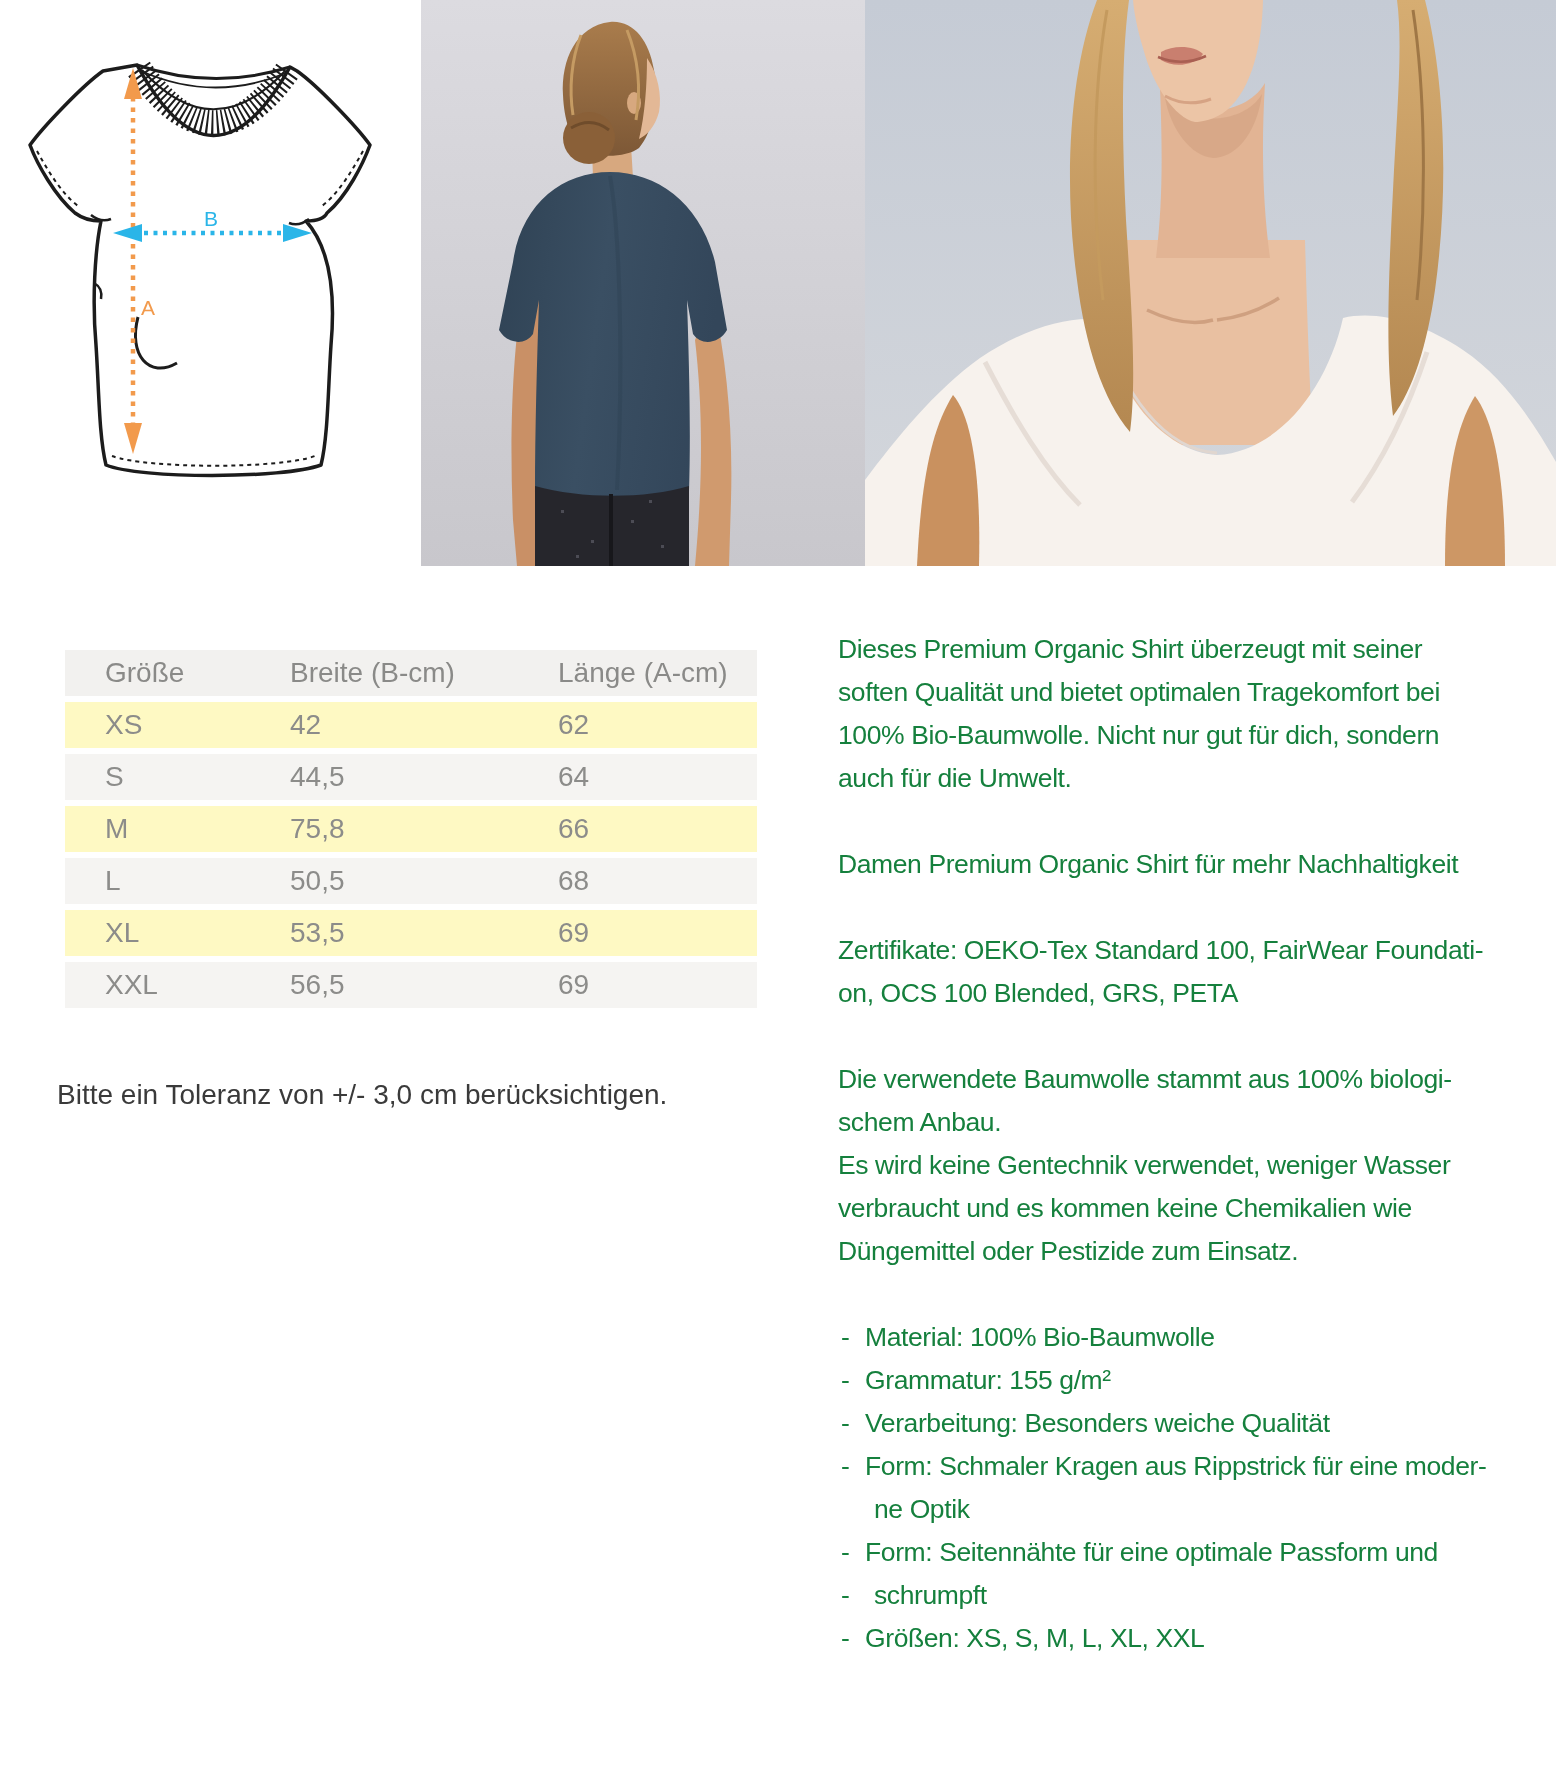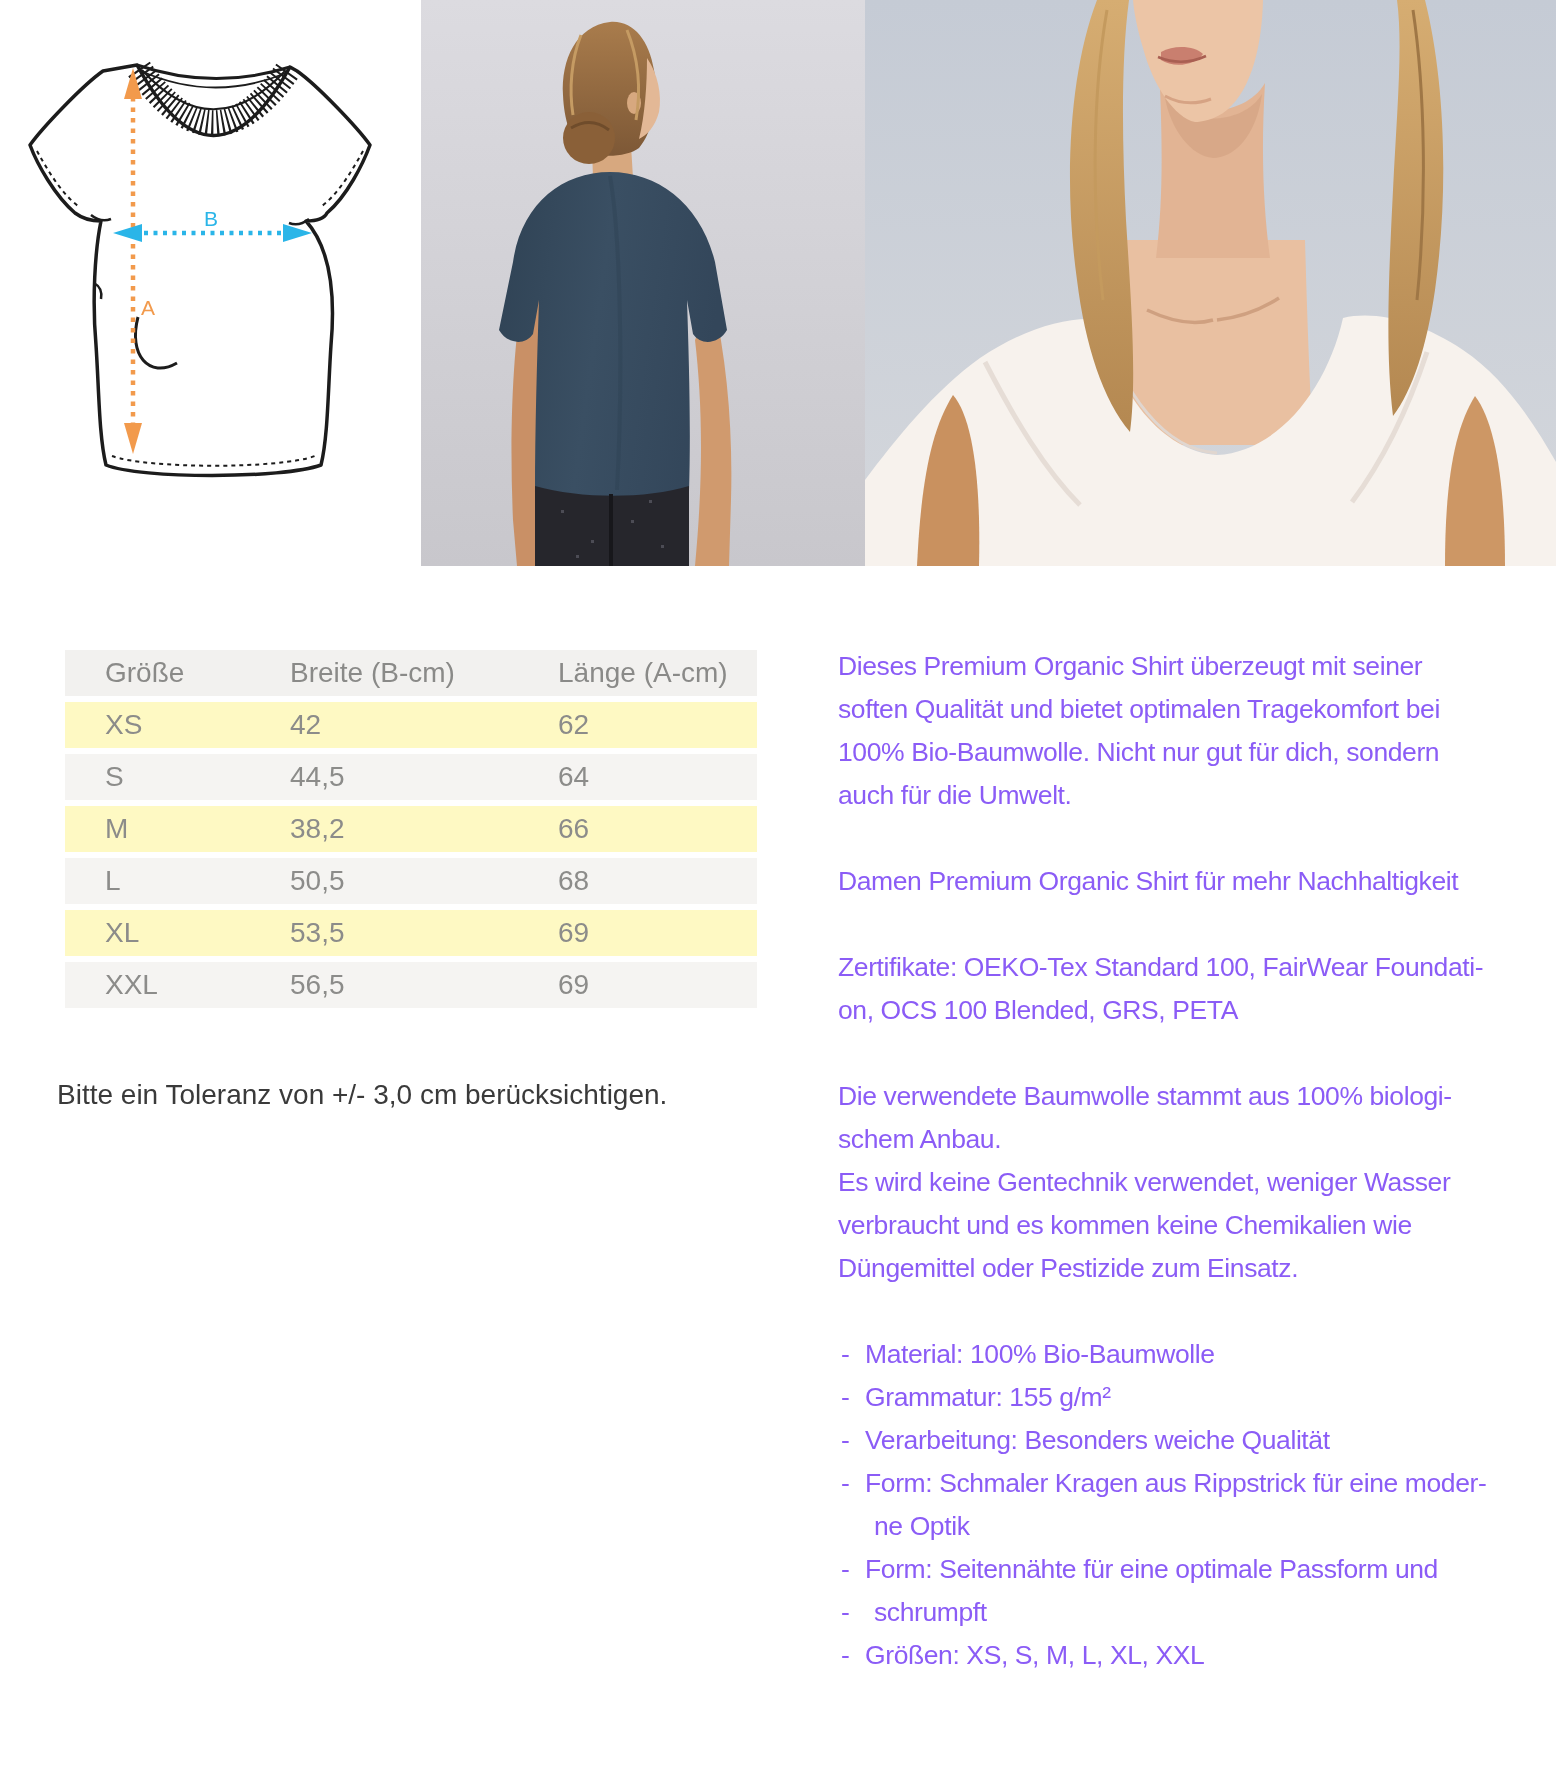--- a/index.html
+++ b/index.html
@@ -24,8 +24,8 @@
   
   .tolerance{position:absolute;left:57px;top:1079px;font-size:28px;color:#3a3a3a;white-space:nowrap;}
   
-  .description{position:absolute;left:838px;top:645px;width:715px;font-size:26.5px;
-               line-height:43px;color:#8b5cf6;letter-spacing:-0.4px;}
+  .description{position:absolute;left:838px;top:628px;width:715px;font-size:26.5px;
+               line-height:43px;color:#15803d;letter-spacing:-0.4px;}
   .para{margin:0 0 43px 0;}
   .para div{white-space:nowrap;}
   .bullets{margin:0;}

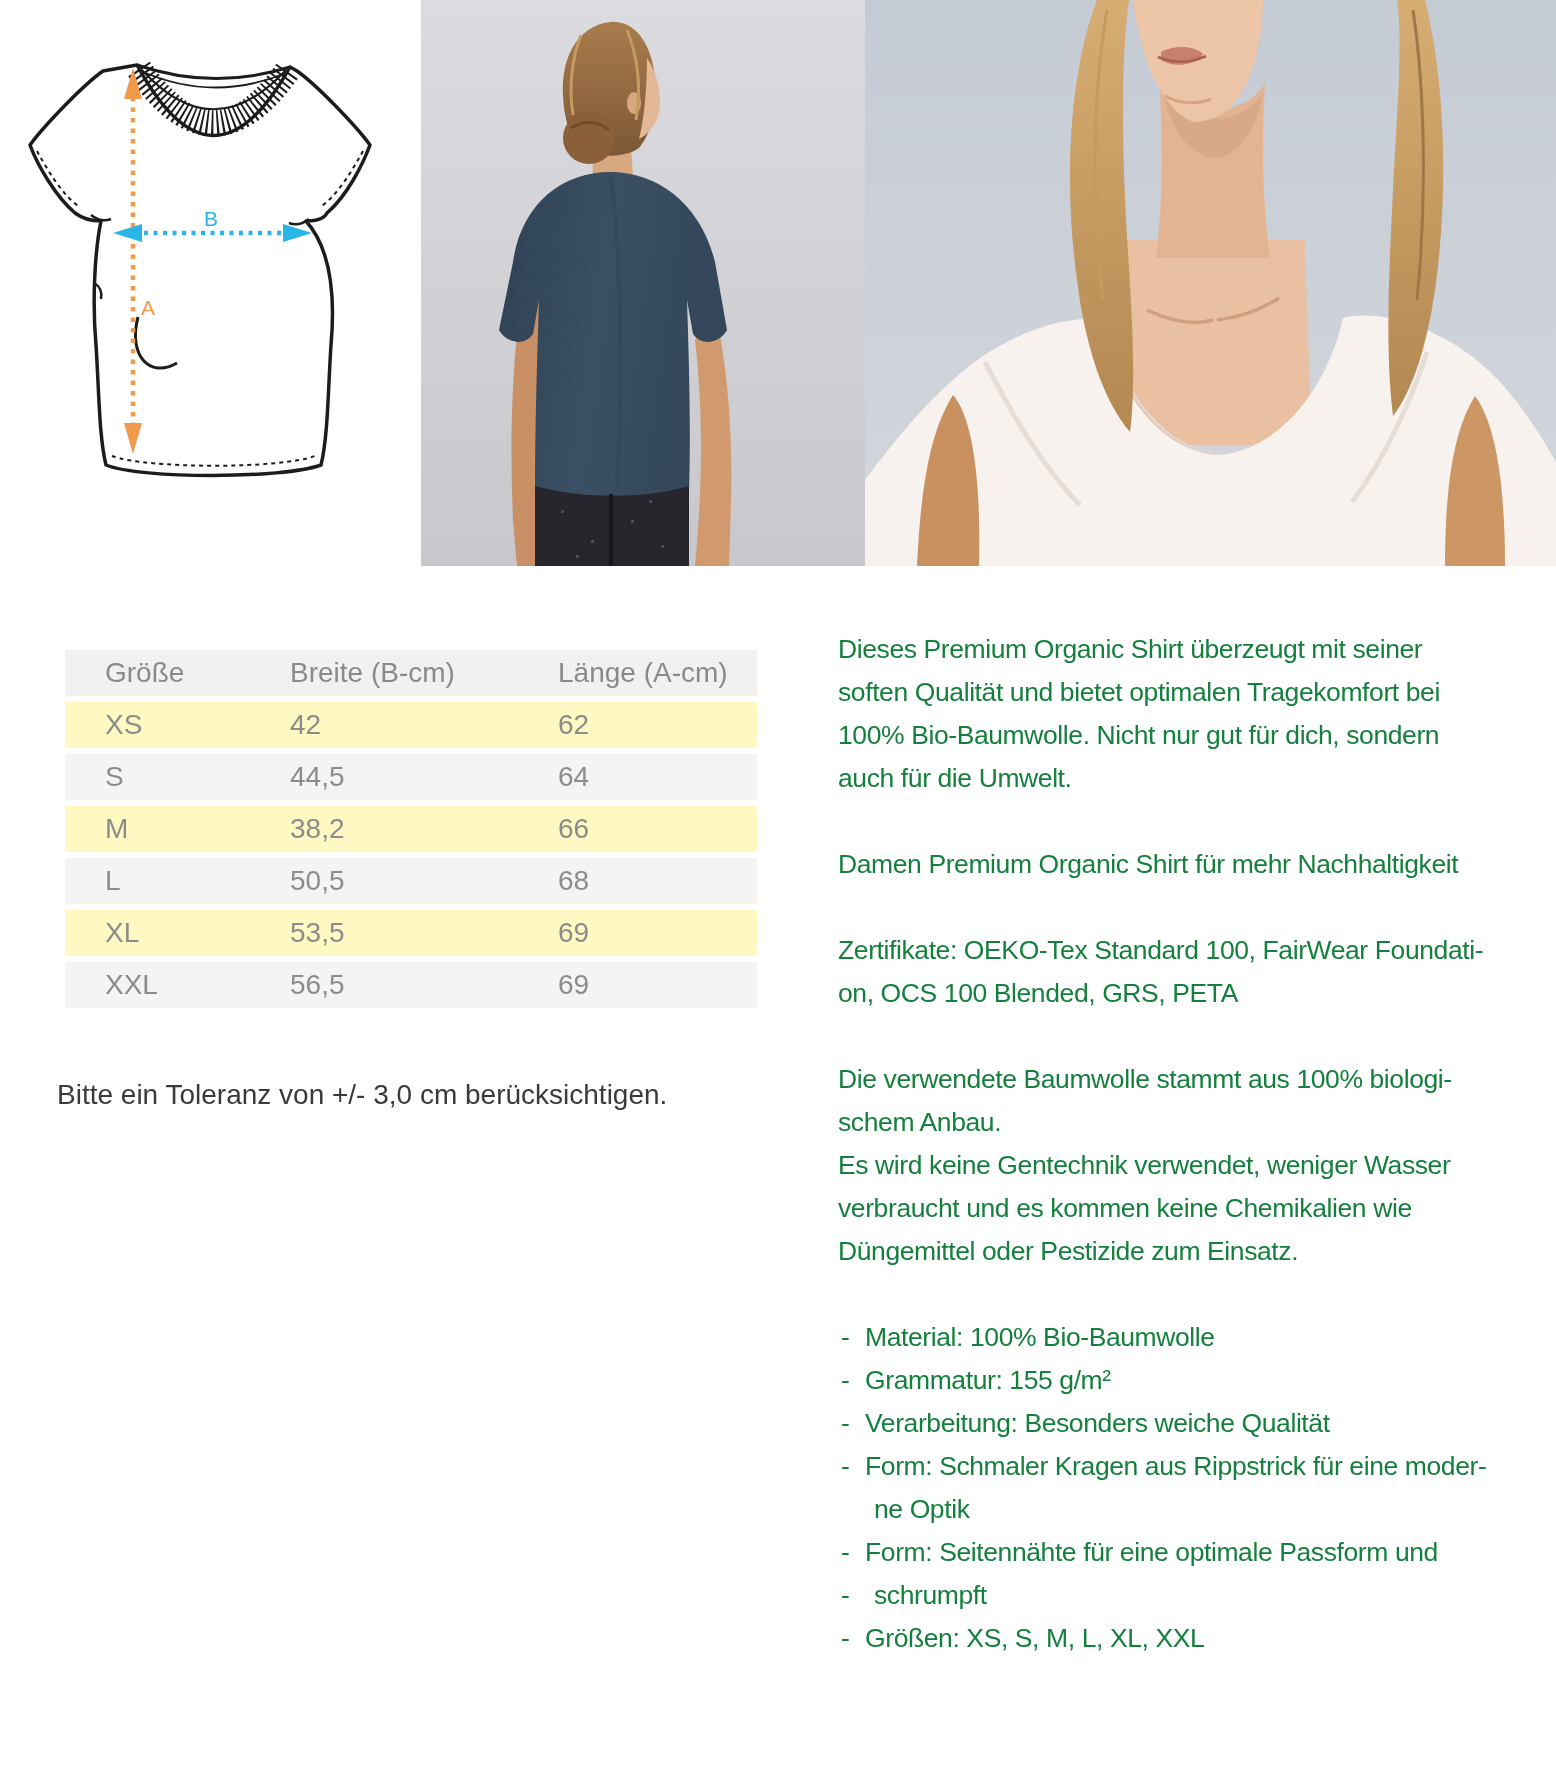--- a/index.html
+++ b/index.html
@@ -191,7 +191,7 @@
     </div>
     <div class="trow odd">
       <div class="tc1">M</div>
-      <div class="tc2">38,2</div>
+      <div class="tc2">75,8</div>
       <div class="tc3">66</div>
     </div>
     <div class="trow even">

